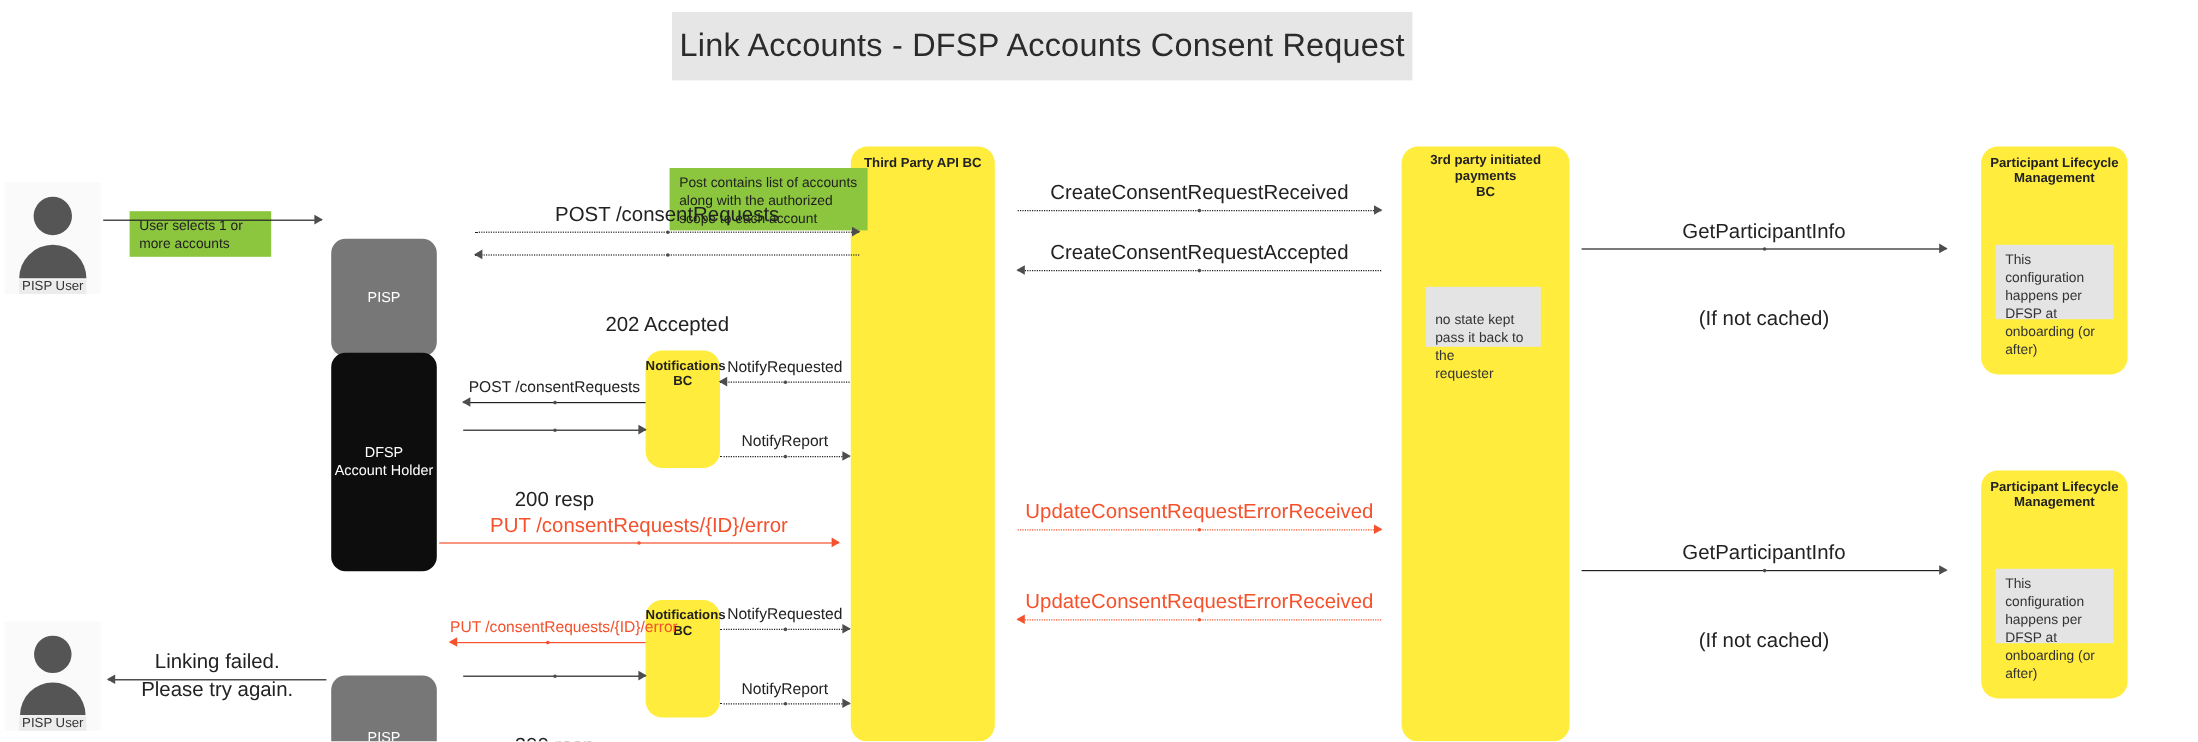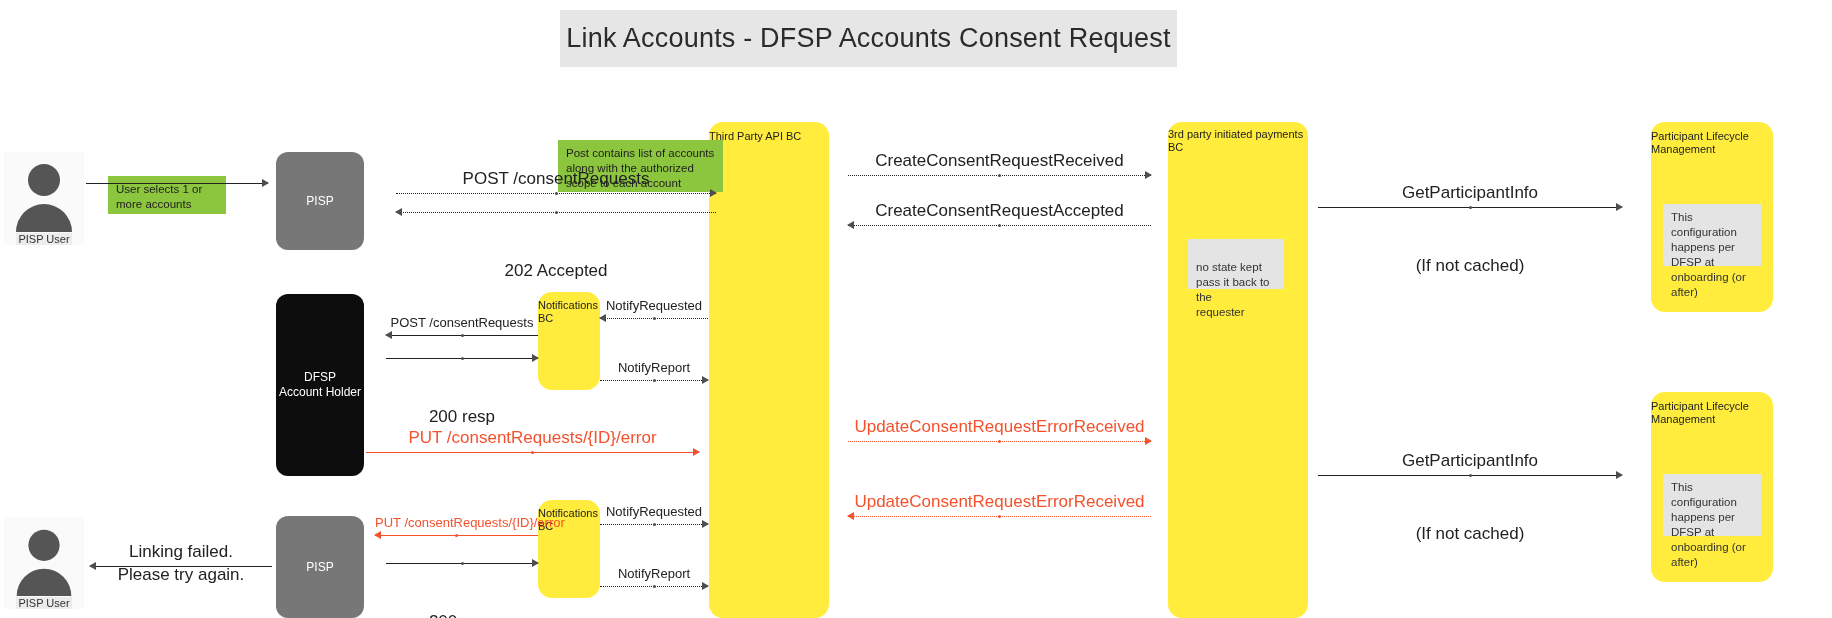--- a/index.html
+++ b/index.html
@@ -48,8 +48,9 @@
     position: absolute;
     left: 0;
     right: 0;
+    text-align: center;
     font-size: 11px;
-    font-weight: normal;
+    font-weight: bold;
     line-height: 13px;
   }
   .ll-yellow { background: #ffec3d; }

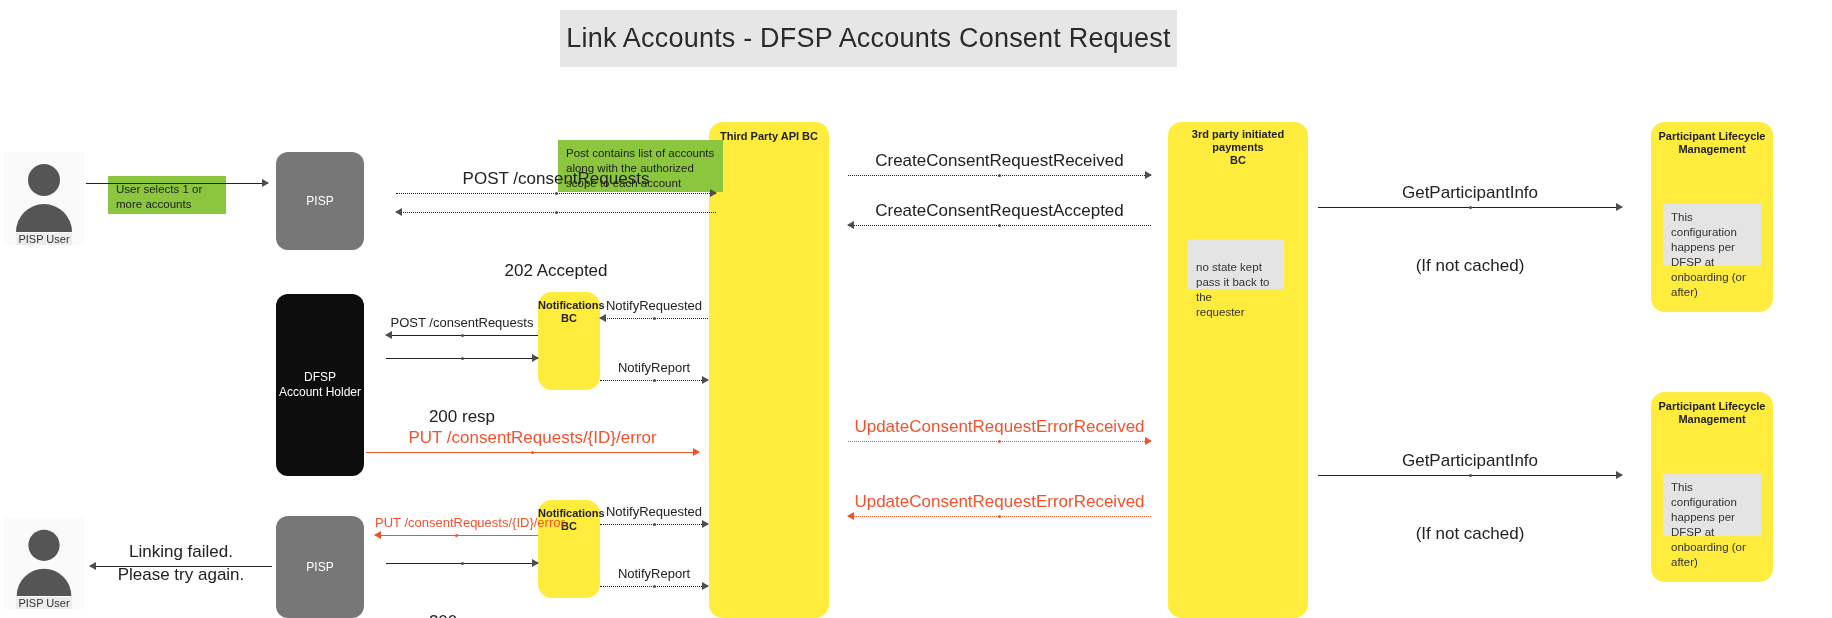--- a/index.html
+++ b/index.html
@@ -66,7 +66,7 @@
     font-size: 12px;
     line-height: 15px;
   }
-  .actor-gray { background: #777777; }
+  .actor-gray { background: #777777; margin-top: 47px; }
   .actor-black { background: #0d0d0d; }
 
   

